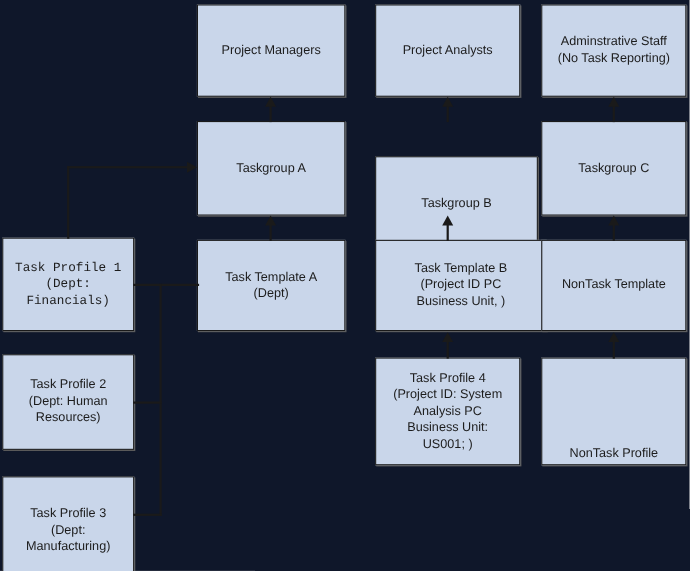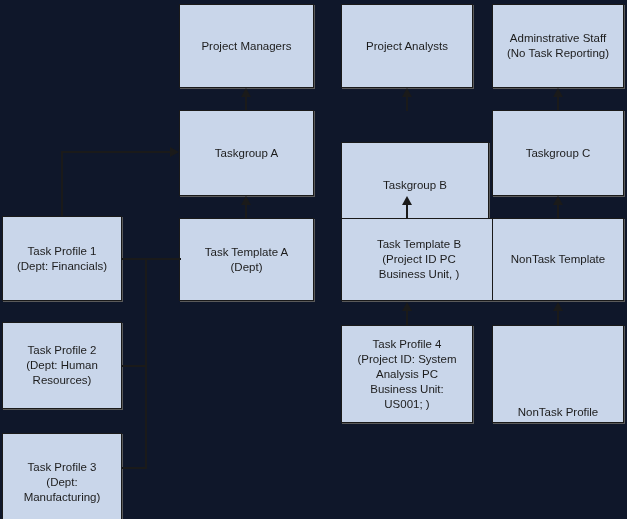--- a/index.html
+++ b/index.html
@@ -111,7 +111,7 @@
     <span class="node-label">NonTask Template</span>
   </div>
 
-  <div class="node" style="left:2px; top:216px; width:120px; height:85px;">
+  <div class="node" style="left:2px; top:216px; width:120px; height:85px;font-family:Liberation Mono, monospace;">
     <span class="node-label">Task Profile 1
 (Dept: Financials)</span>
   </div>

